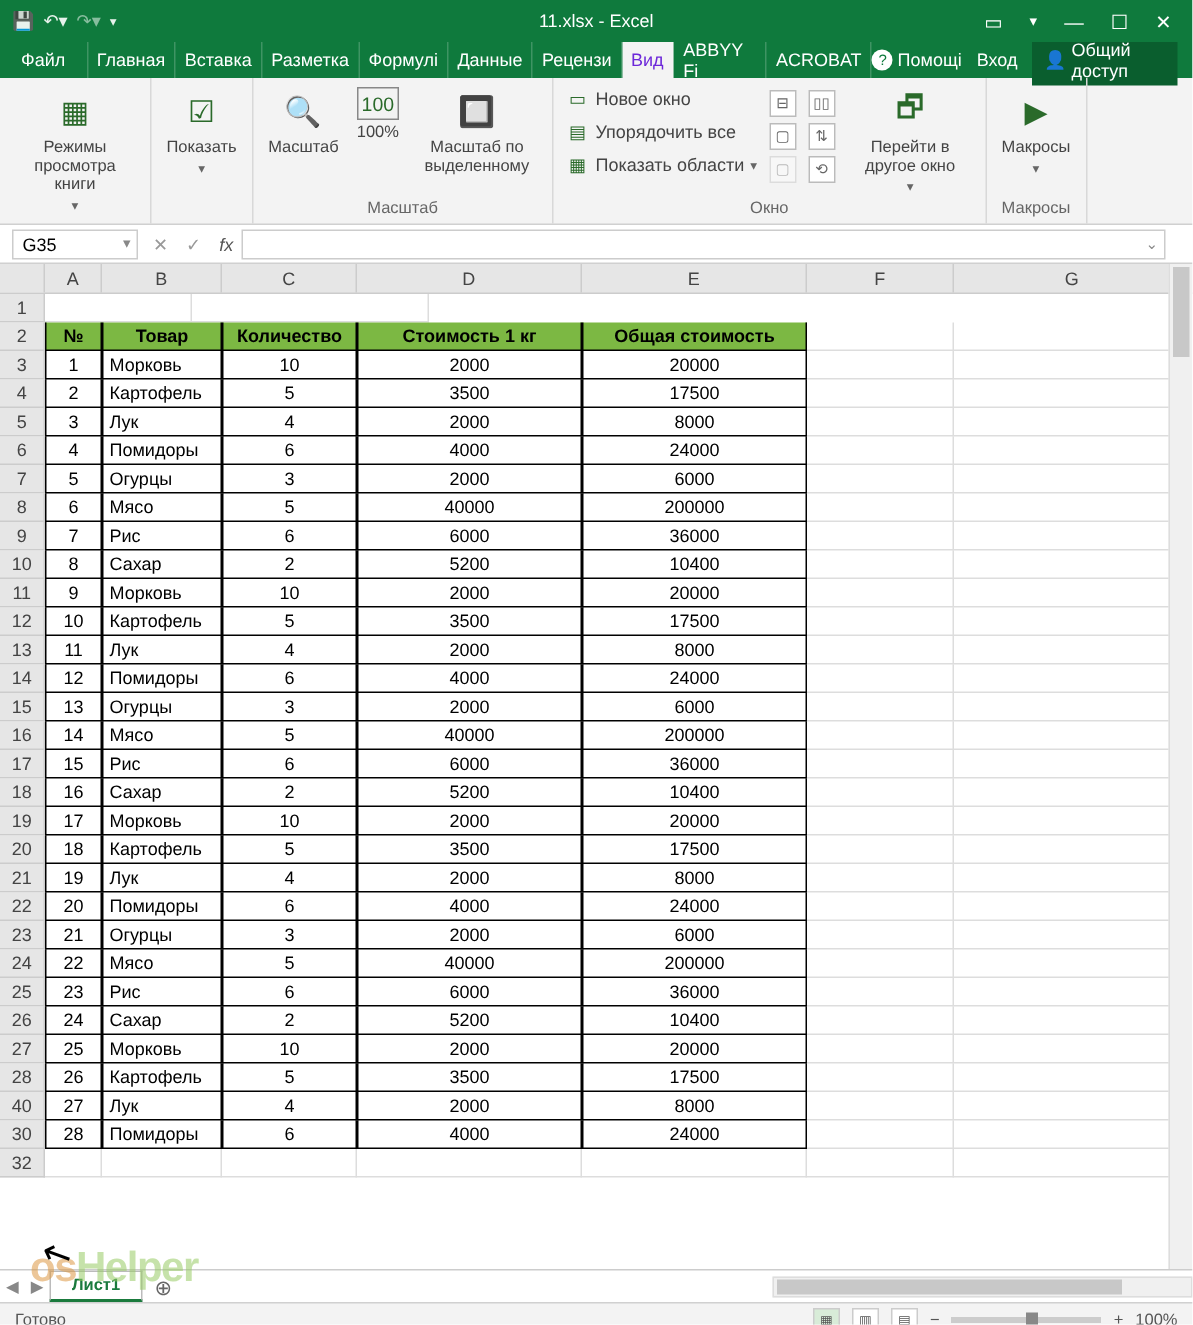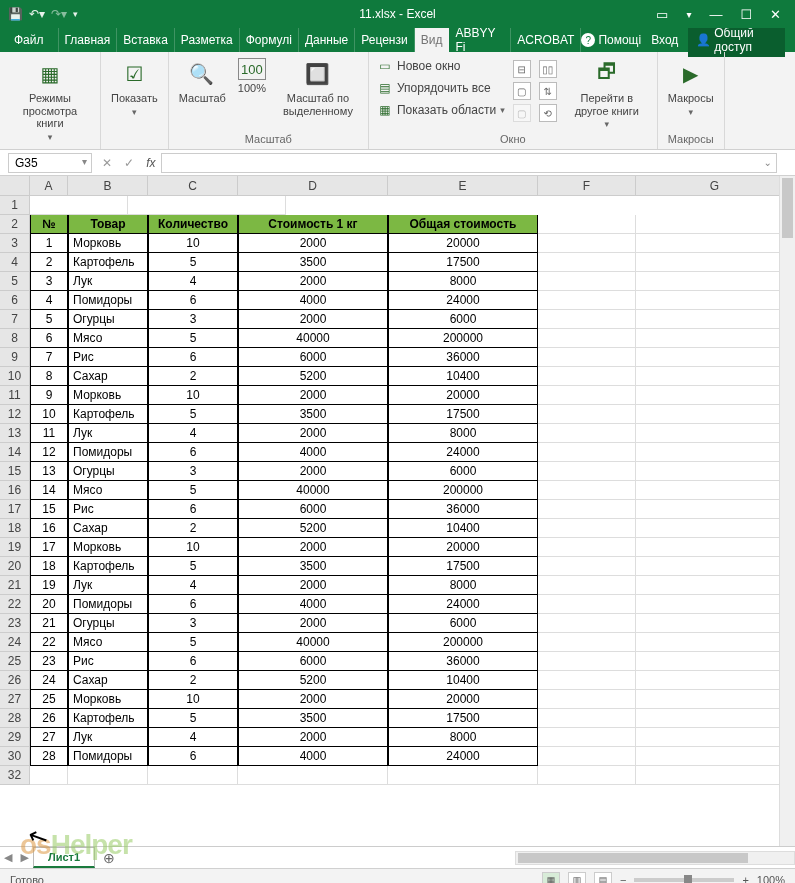--- a/index.html
+++ b/index.html
@@ -17,7 +17,7 @@
 .tabs { background: #0f7a3d; color: #fff; height: 24px; display: flex; align-items: stretch; font-size: 12px; }
 .tabs .tab { padding: 4px 6px; cursor: pointer; display: flex; align-items: center; border-right: 1px solid rgba(255,255,255,.2);}
 .tabs .tab.file { padding: 4px 14px; }
-.tabs .tab.active { background: #f3f3f3; color: #737373; }
+.tabs .tab.active { background: #f3f3f3; color: #6d28d9; }
 .tabs .right { margin-left: auto; display: flex; gap: 10px; padding-right: 10px; align-items: center;}
 .tabs .right span { display: flex; align-items: center; gap: 3px;}
 .tabs .share { background: #0a5e2e; padding: 3px 8px; }

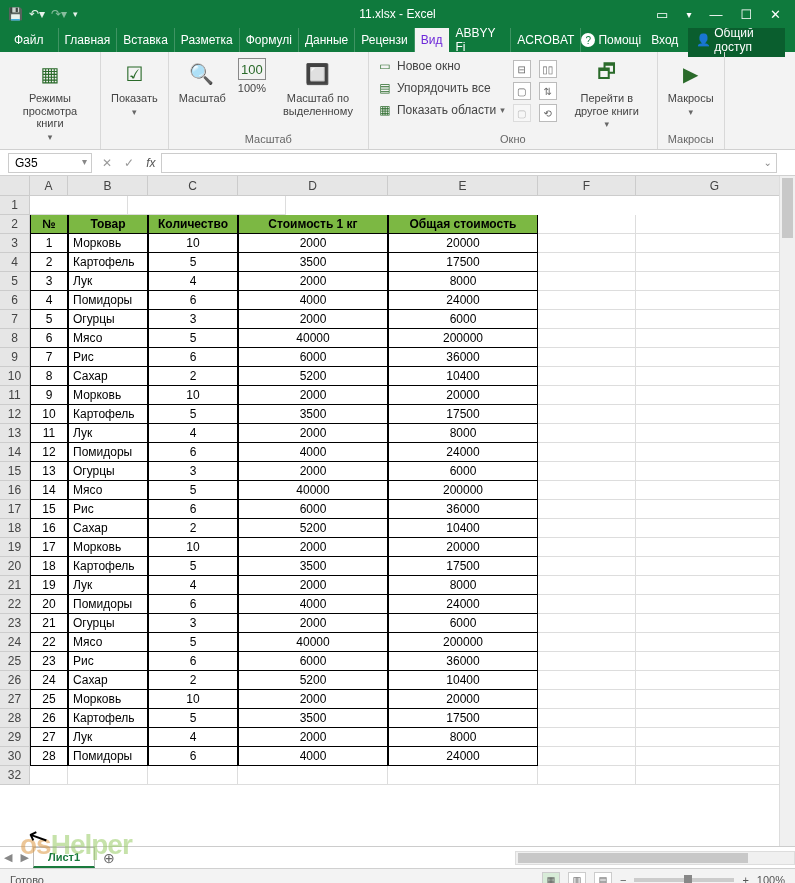--- a/index.html
+++ b/index.html
@@ -190,7 +190,7 @@
       </div>
       <div class="rbtn">
           <div class="ic">🗗</div>
-          <div class="tx">Перейти в другое книги</div>
+          <div class="tx">Перейти в другое окно</div>
           <div style="font-size:9px;color:#666">▾</div>
         </div>
     </div>

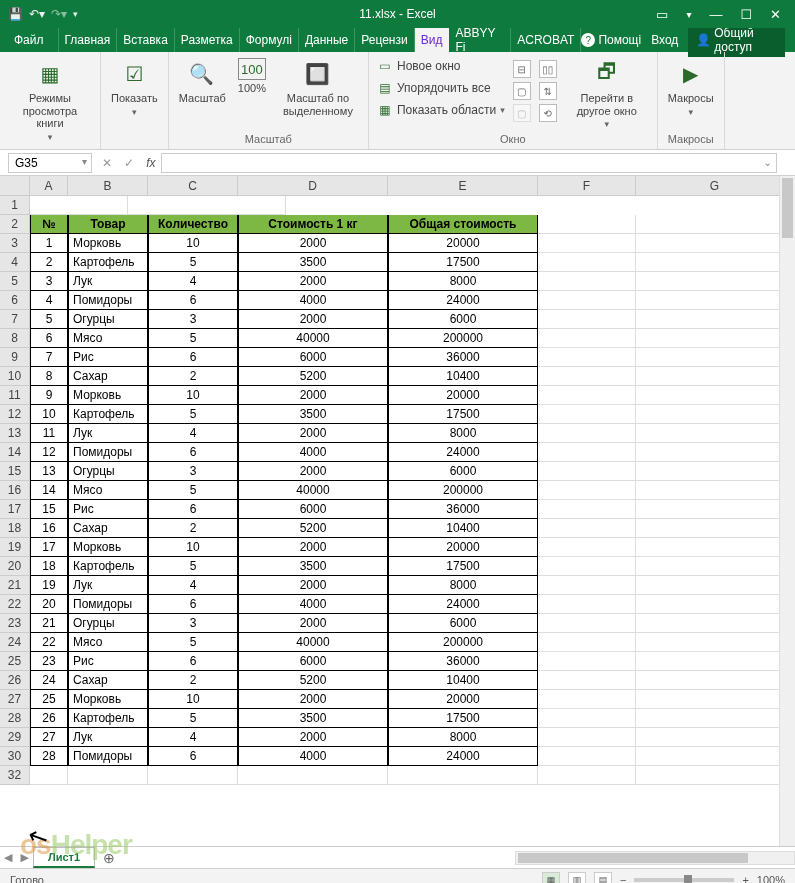--- a/index.html
+++ b/index.html
@@ -506,7 +506,7 @@
         <div class="cell f" style="width: 158px;"></div>
       </div>
       <div class="row">
-        <div class="rh">29</div>
+        <div class="rh">40</div>
         <div class="cell b c" style="width: 38px;">27</div>
         <div class="cell b" style="width: 80px;">Лук</div>
         <div class="cell b c" style="width: 90px;">4</div>

